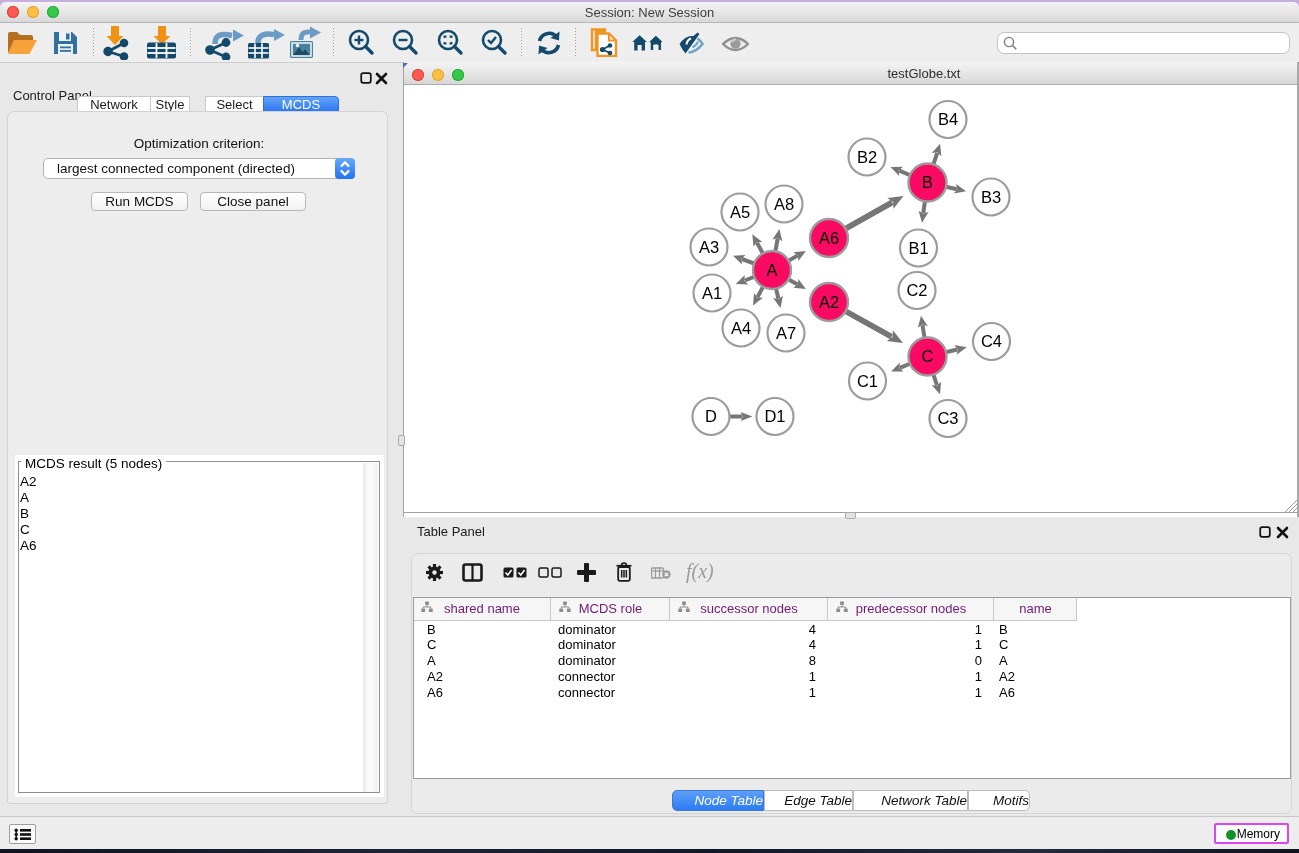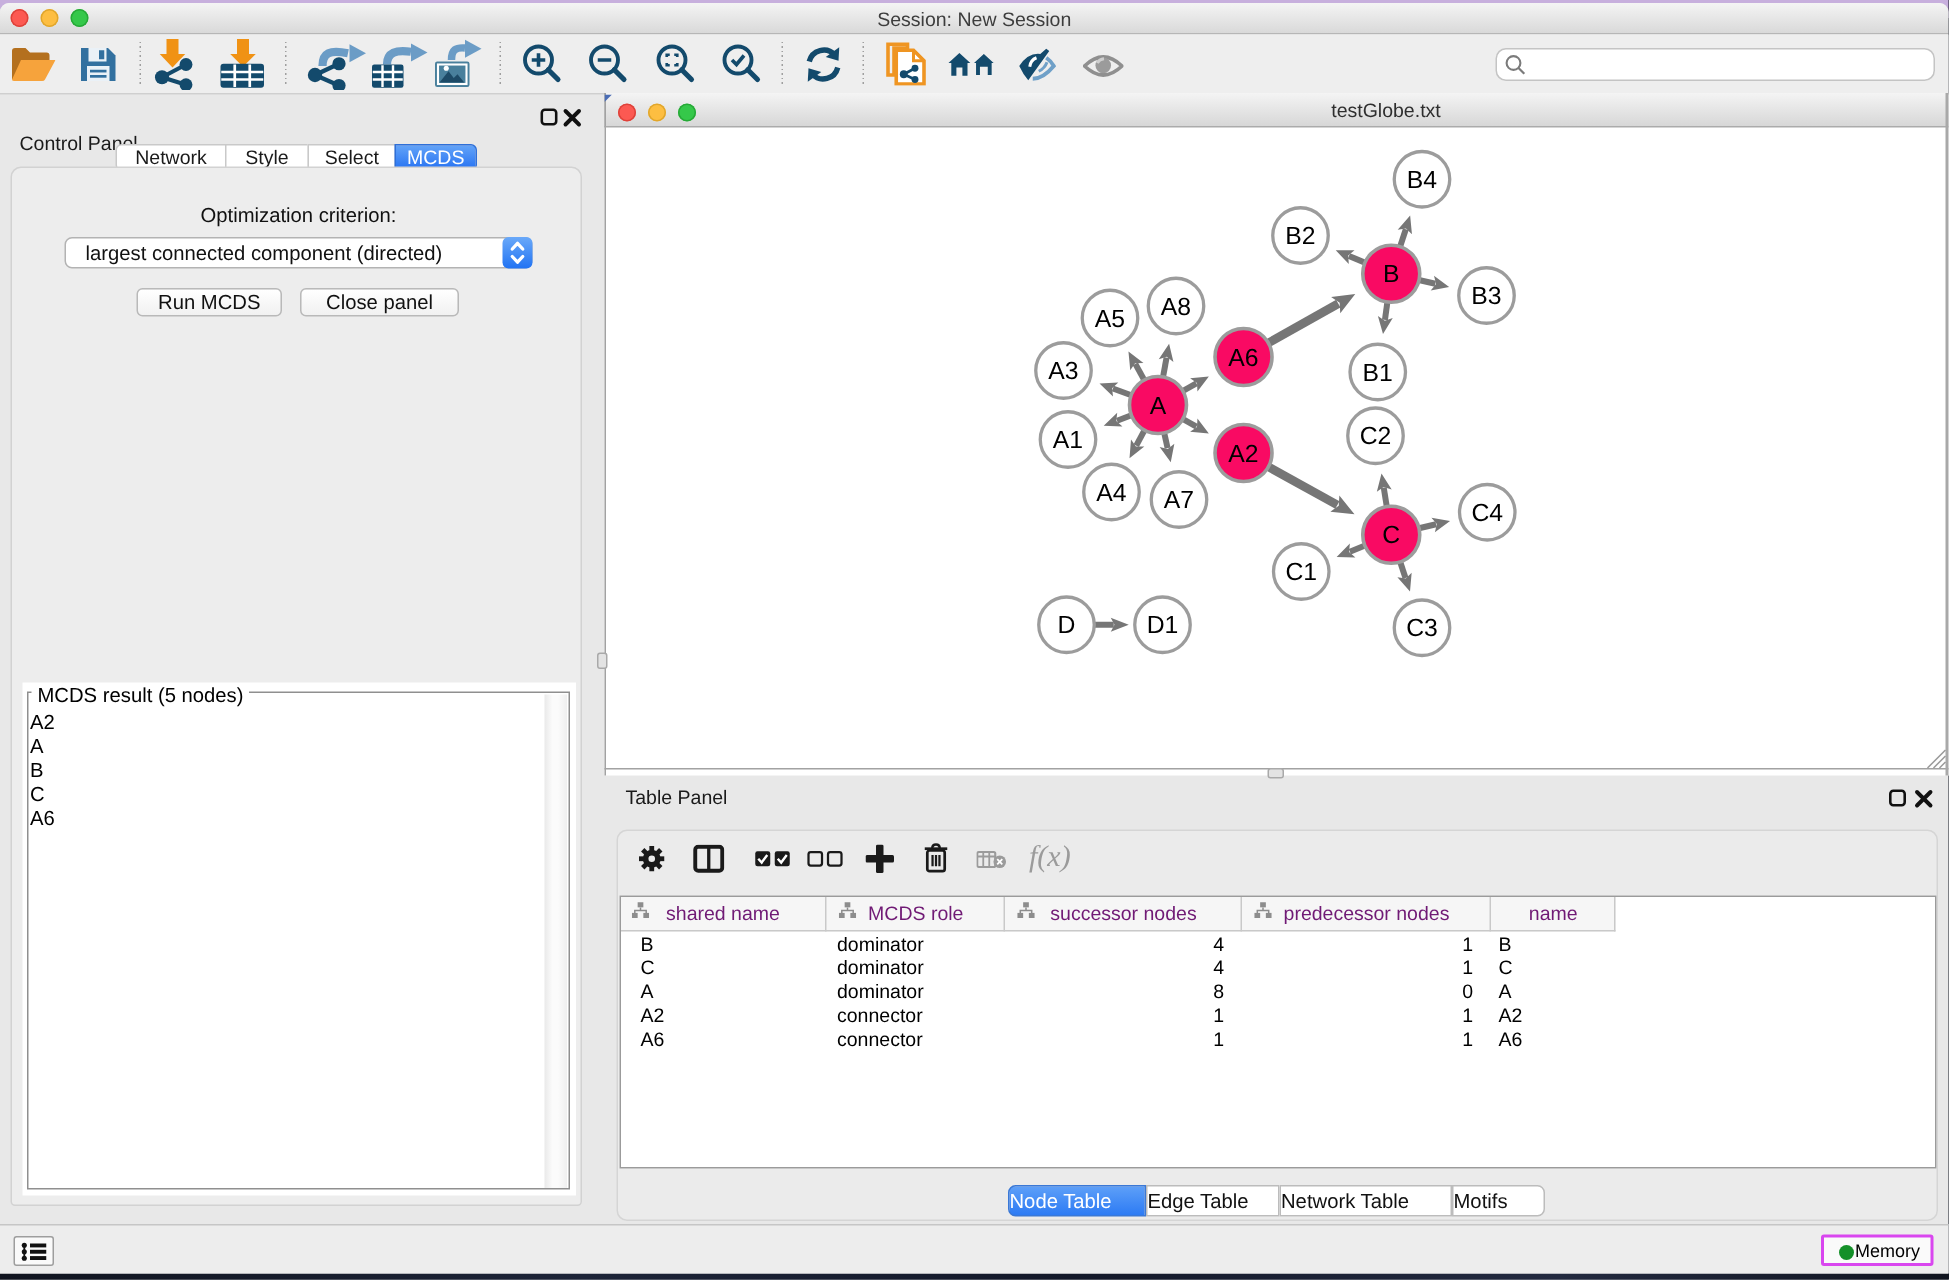--- a/index.html
+++ b/index.html
@@ -225,7 +225,7 @@
  <path d="M2 2 L11 11 M11 2 L2 11" stroke="#111" stroke-width="2.6" stroke-linecap="round"></path>
 </svg>
 <div class="seg" style="left:77px;top:96px;width:74px;border-radius:4px 0 0 4px;">Network</div>
-<div class="seg" style="left:150px;top:96px;width:56px;">Style</div>
+<div class="seg" style="left:150px;top:96px;width:40px;">Style</div>
 <div class="seg" style="left:205px;top:96px;width:59px;">Select</div>
 <div class="seg sel" style="left:263px;top:96px;width:55px;border-radius:0 4px 4px 0;">MCDS</div>
 <div id="mcdspanel"></div>

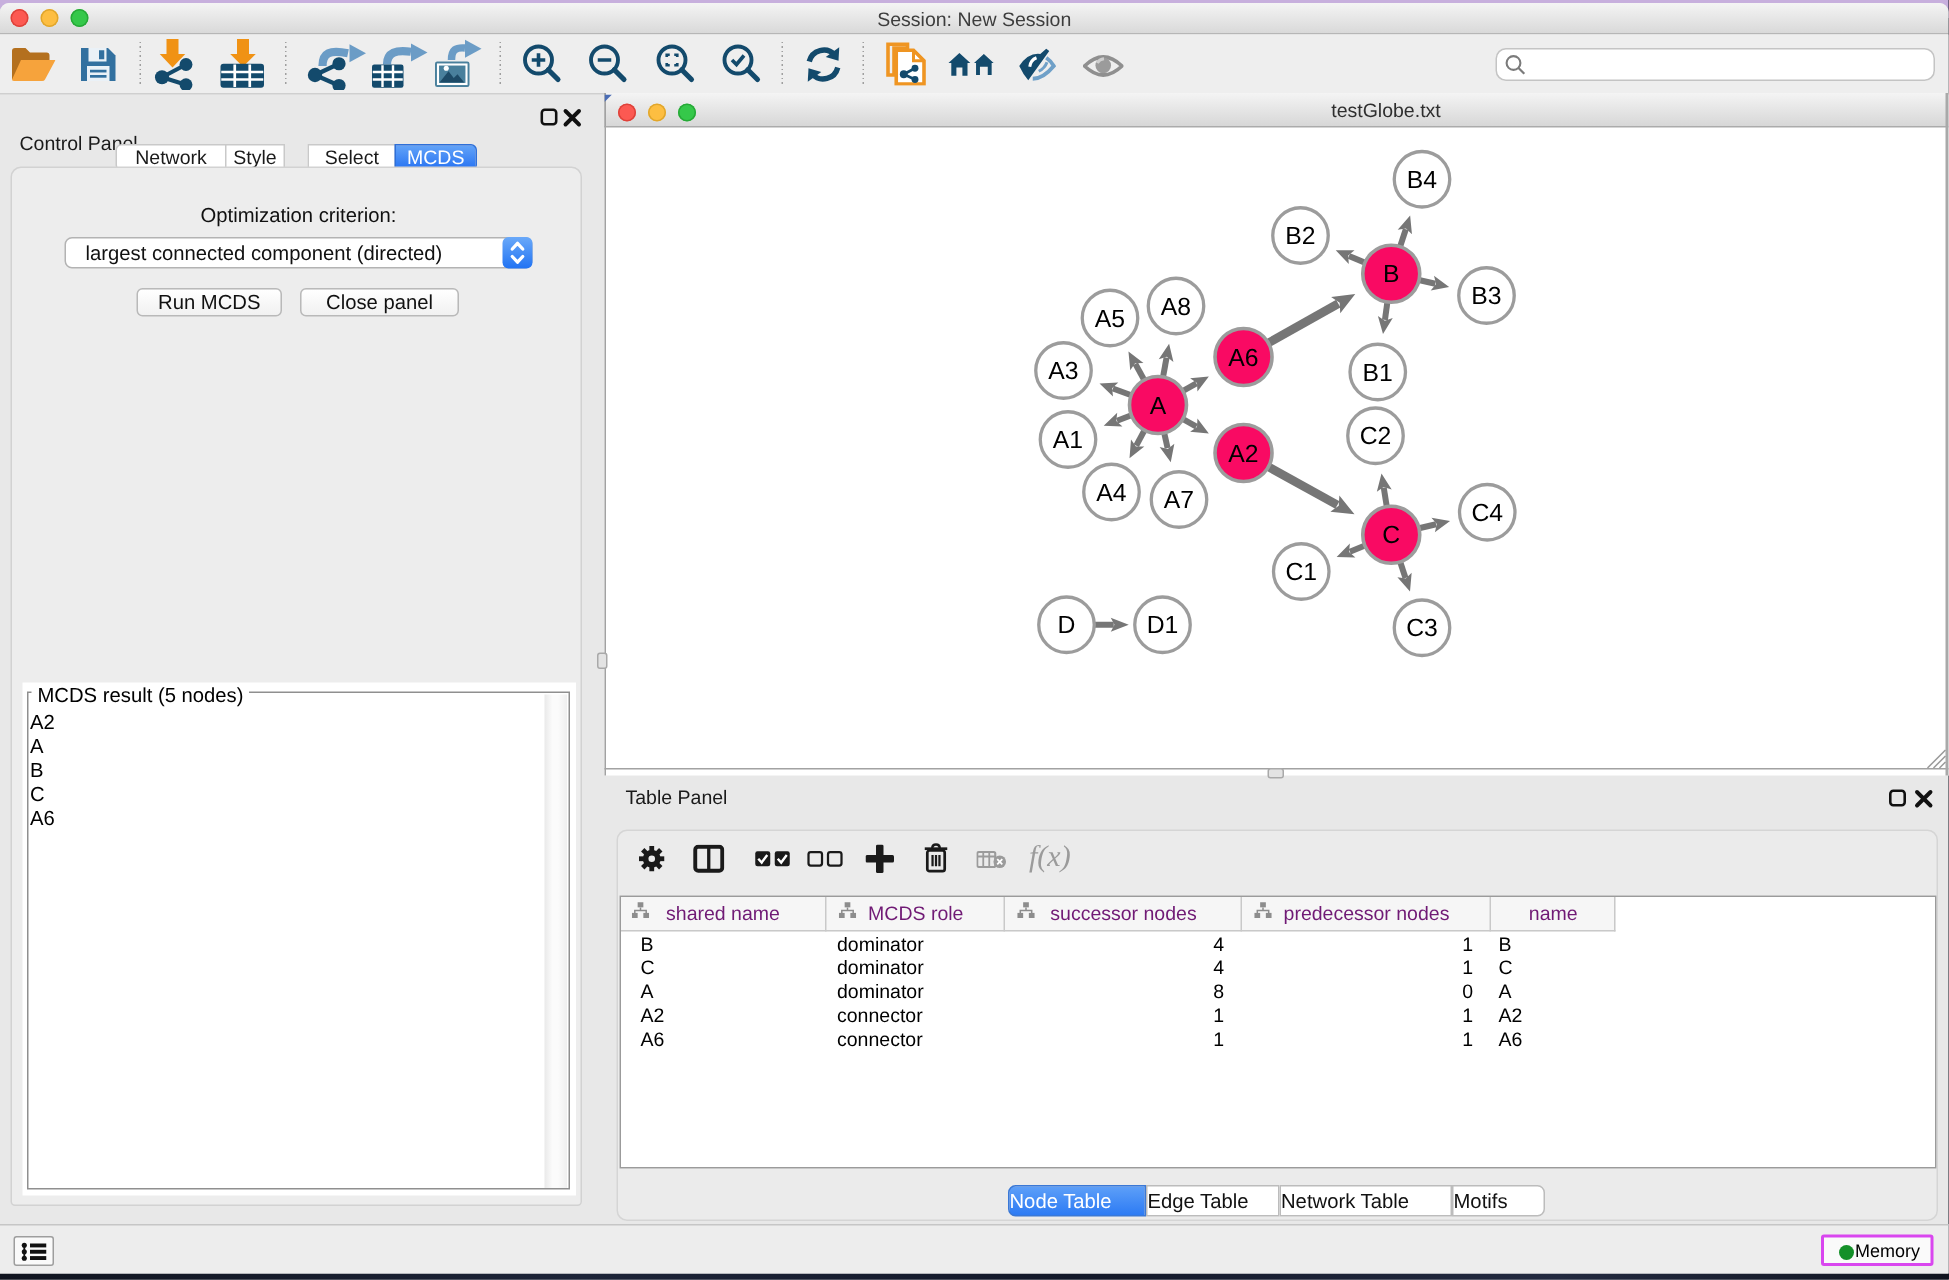--- a/index.html
+++ b/index.html
@@ -227,7 +227,7 @@
 <div class="seg" style="left:77px;top:96px;width:74px;border-radius:4px 0 0 4px;">Network</div>
 <div class="seg" style="left:150px;top:96px;width:40px;">Style</div>
 <div class="seg" style="left:205px;top:96px;width:59px;">Select</div>
-<div class="seg sel" style="left:263px;top:96px;width:55px;border-radius:0 4px 4px 0;">MCDS</div>
+<div class="seg sel" style="left:263px;top:96px;width:76px;border-radius:0 4px 4px 0;">MCDS</div>
 <div id="mcdspanel"></div>
 <div id="optlabel">Optimization criterion:</div>
 <div id="dropdown">largest connected component (directed)

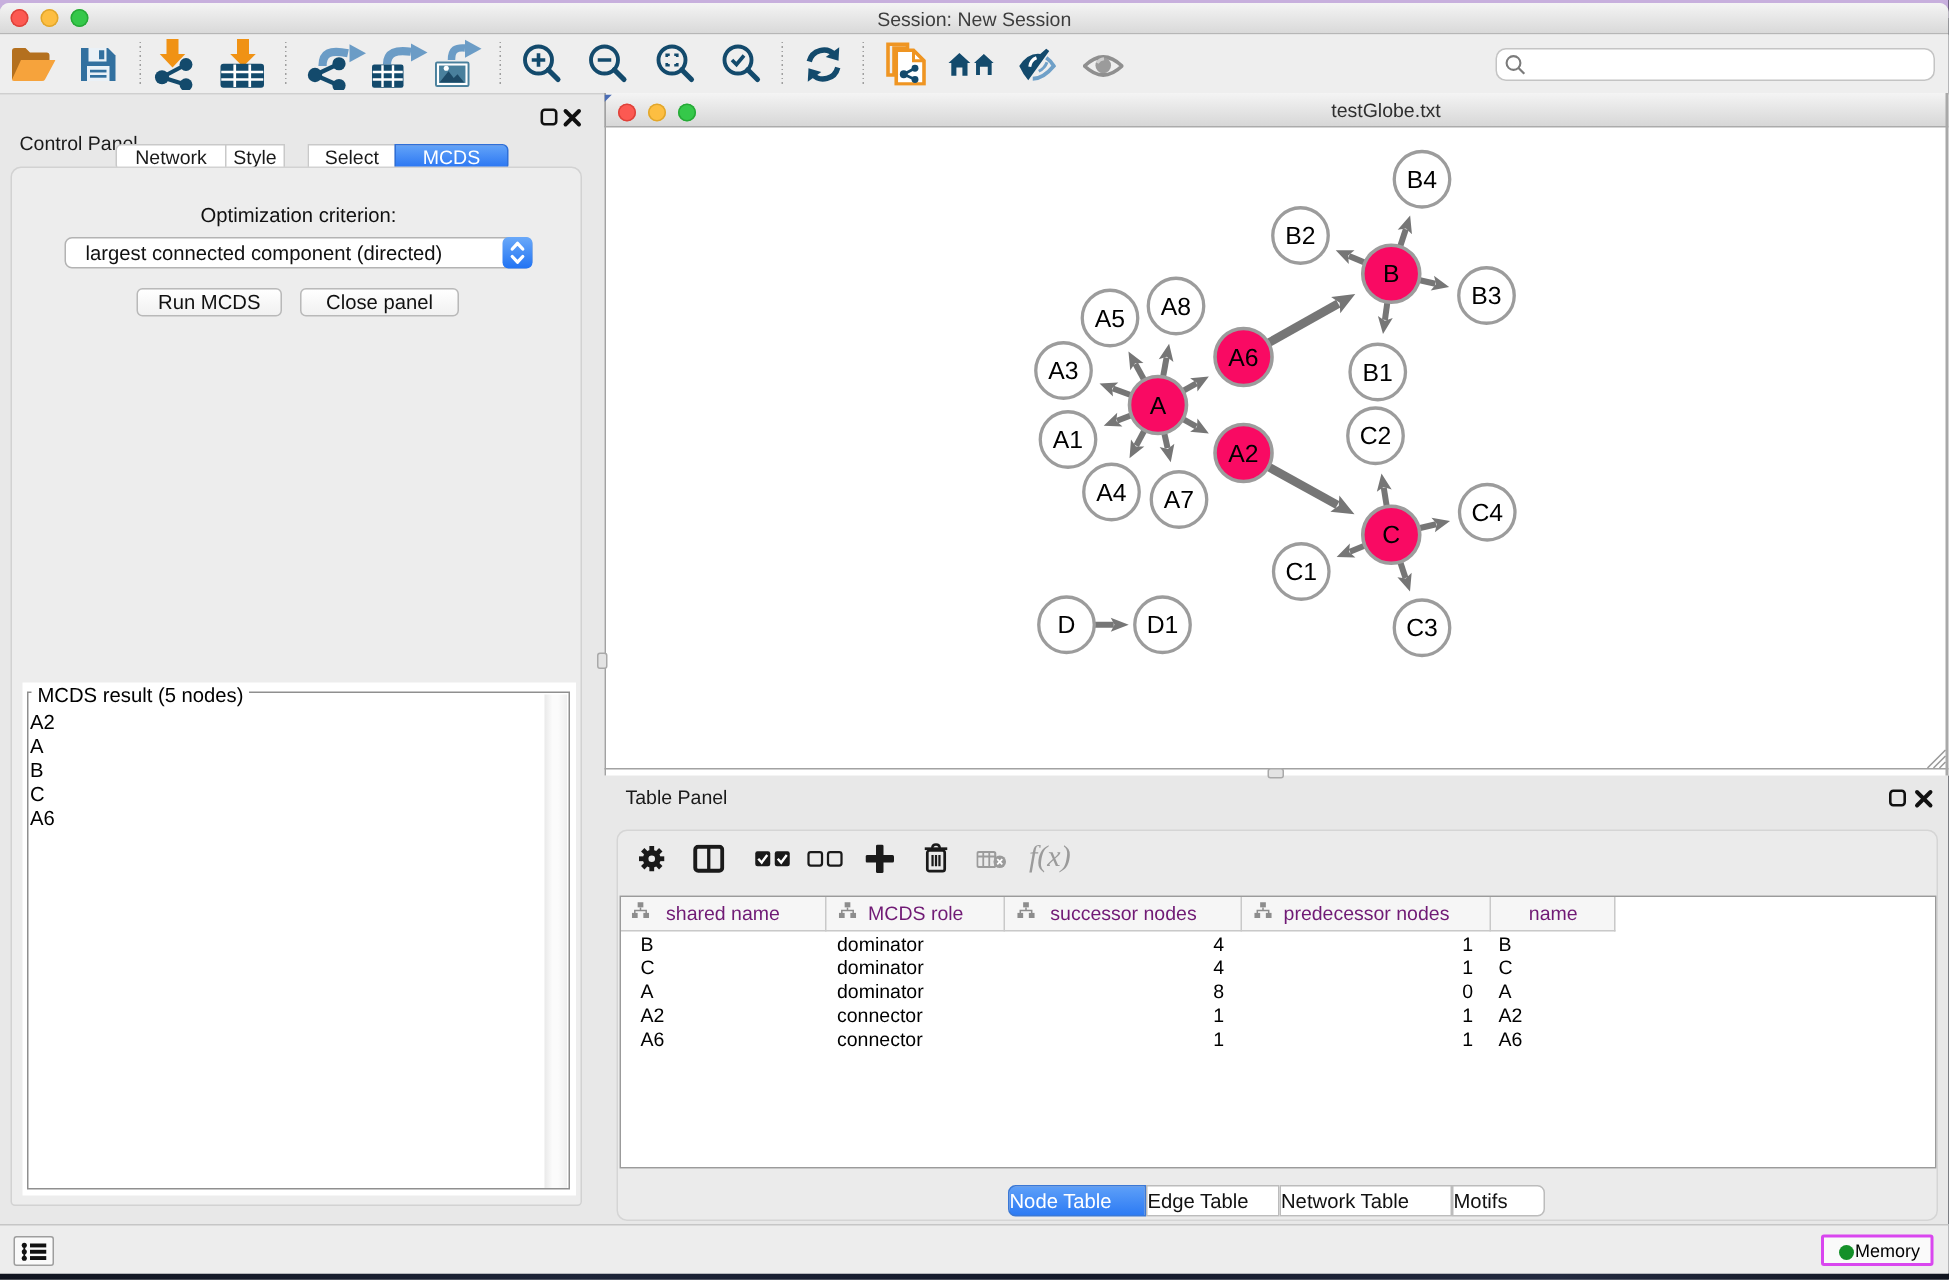--- a/index.html
+++ b/index.html
@@ -44,7 +44,7 @@
 .thlab { position:absolute; top:601px; font-size:13px; color:#701a75; text-align:center; }
 .trow { position:absolute; font-size:13px; color:#000; height:16px; line-height:16px; }
 .num { text-align:right; }
-.seg2 { position:absolute; height:21px; background:#fff; border:1px solid #bcbcbc; font-size:13.5px; color:#111; text-align:left; line-height:19px; }
+.seg2 { position:absolute; height:21px; background:#fff; border:1px solid #bcbcbc; font-size:13.5px; color:#111; text-align:right; line-height:19px;font-style:italic; }
 .seg2.sel { background:linear-gradient(#5d9ff8,#2d7bf4); color:#fff; border-color:#3a78d6; }
 
 #statusbar { left:0; top:816px; width:1299px; height:33px; background:#ededed; border-top:1px solid #c6c6c6; }

